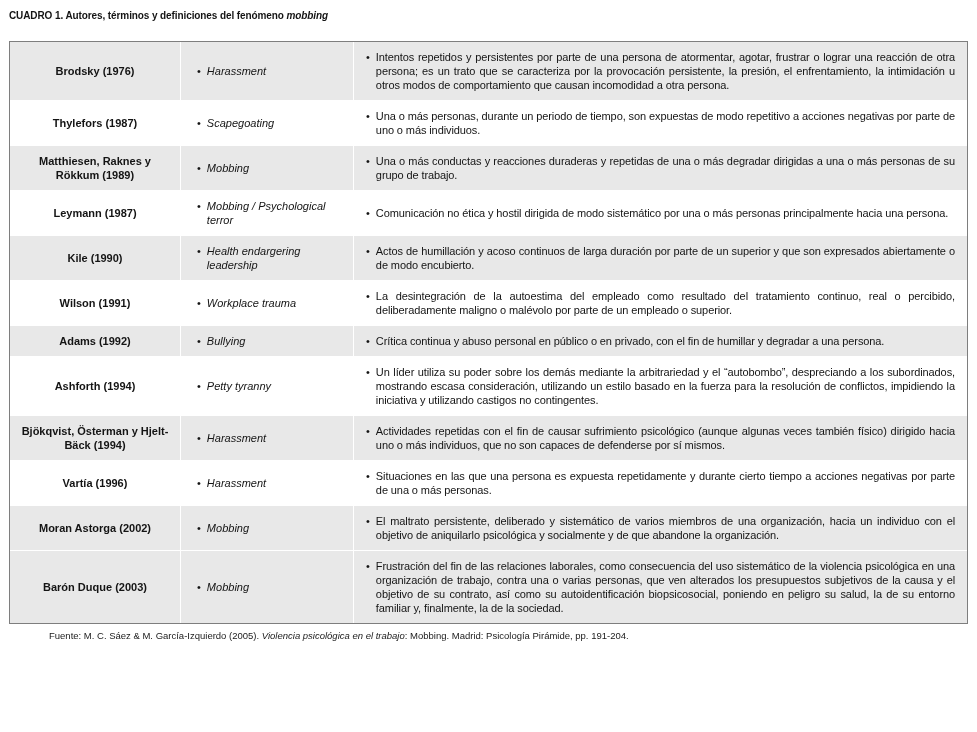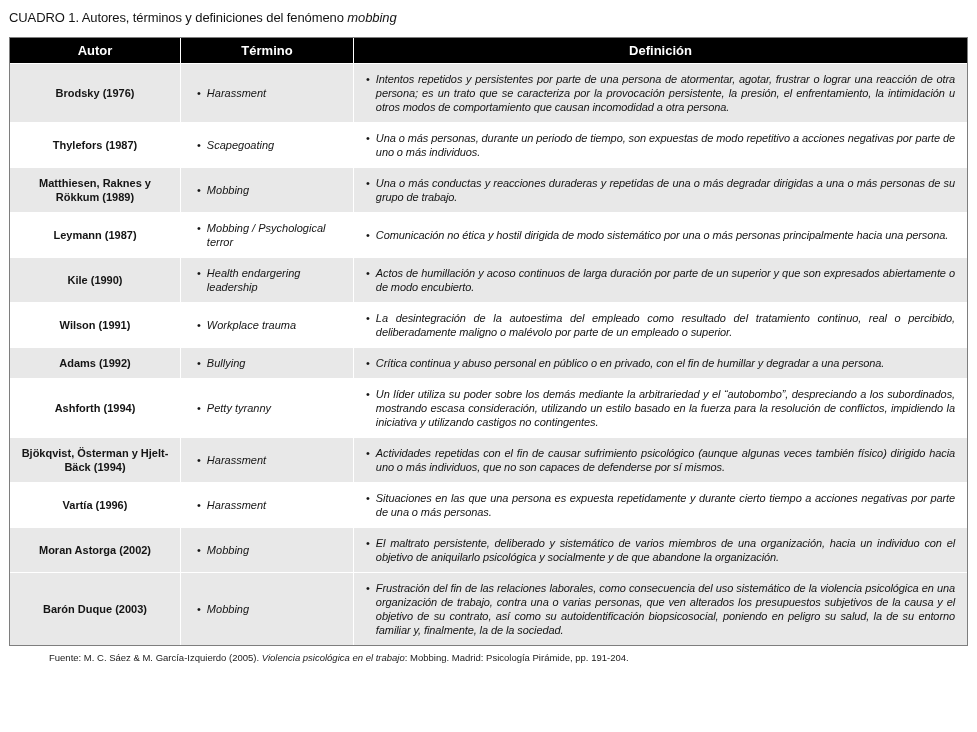--- a/index.html
+++ b/index.html
@@ -18,9 +18,9 @@
     overflow: hidden;
   }
   .title {
-    font-size: 13px;
-    font-weight: normal;
-    margin: 2px 0 12px 0;
+    font-size: 10px;
+    font-weight: bold;
+    margin: 2px 0 20px 0;
     letter-spacing: -0.1px;
   }
   .title .em { font-style: italic; }

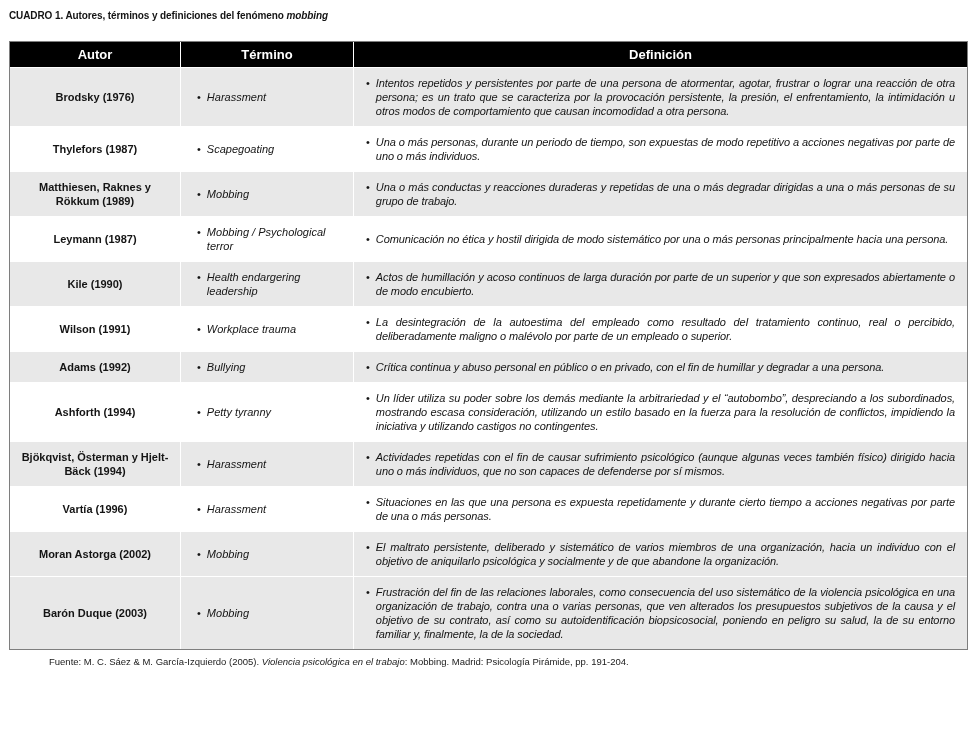--- a/index.html
+++ b/index.html
@@ -112,11 +112,6 @@
 
   <div class="table">
 
-    <div class="row header">
-      <div class="cell">Autor</div>
-      <div class="cell">Término</div>
-      <div class="cell">Definición</div>
-    </div>
 
     <div class="row shade">
       <div class="cell c-autor">Brodsky (1976)</div>

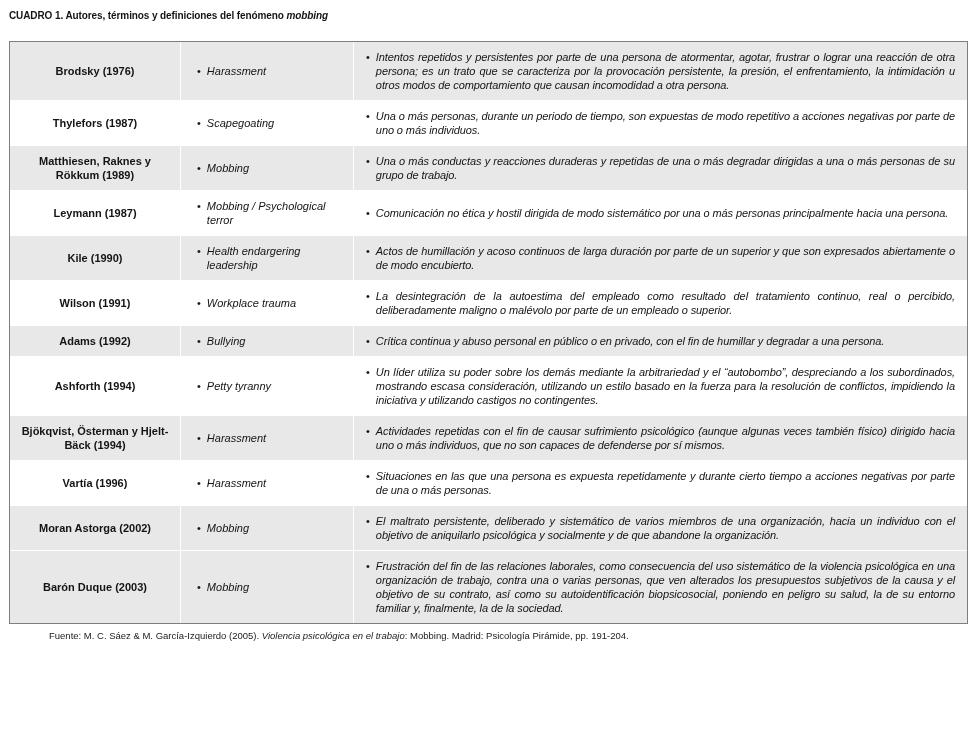--- a/index.html
+++ b/index.html
@@ -90,7 +90,6 @@
   .def-text {
     text-align: justify;
     letter-spacing: -0.1px;
-    font-style: italic;
   }
   .footer {
     font-size: 9.5px;

